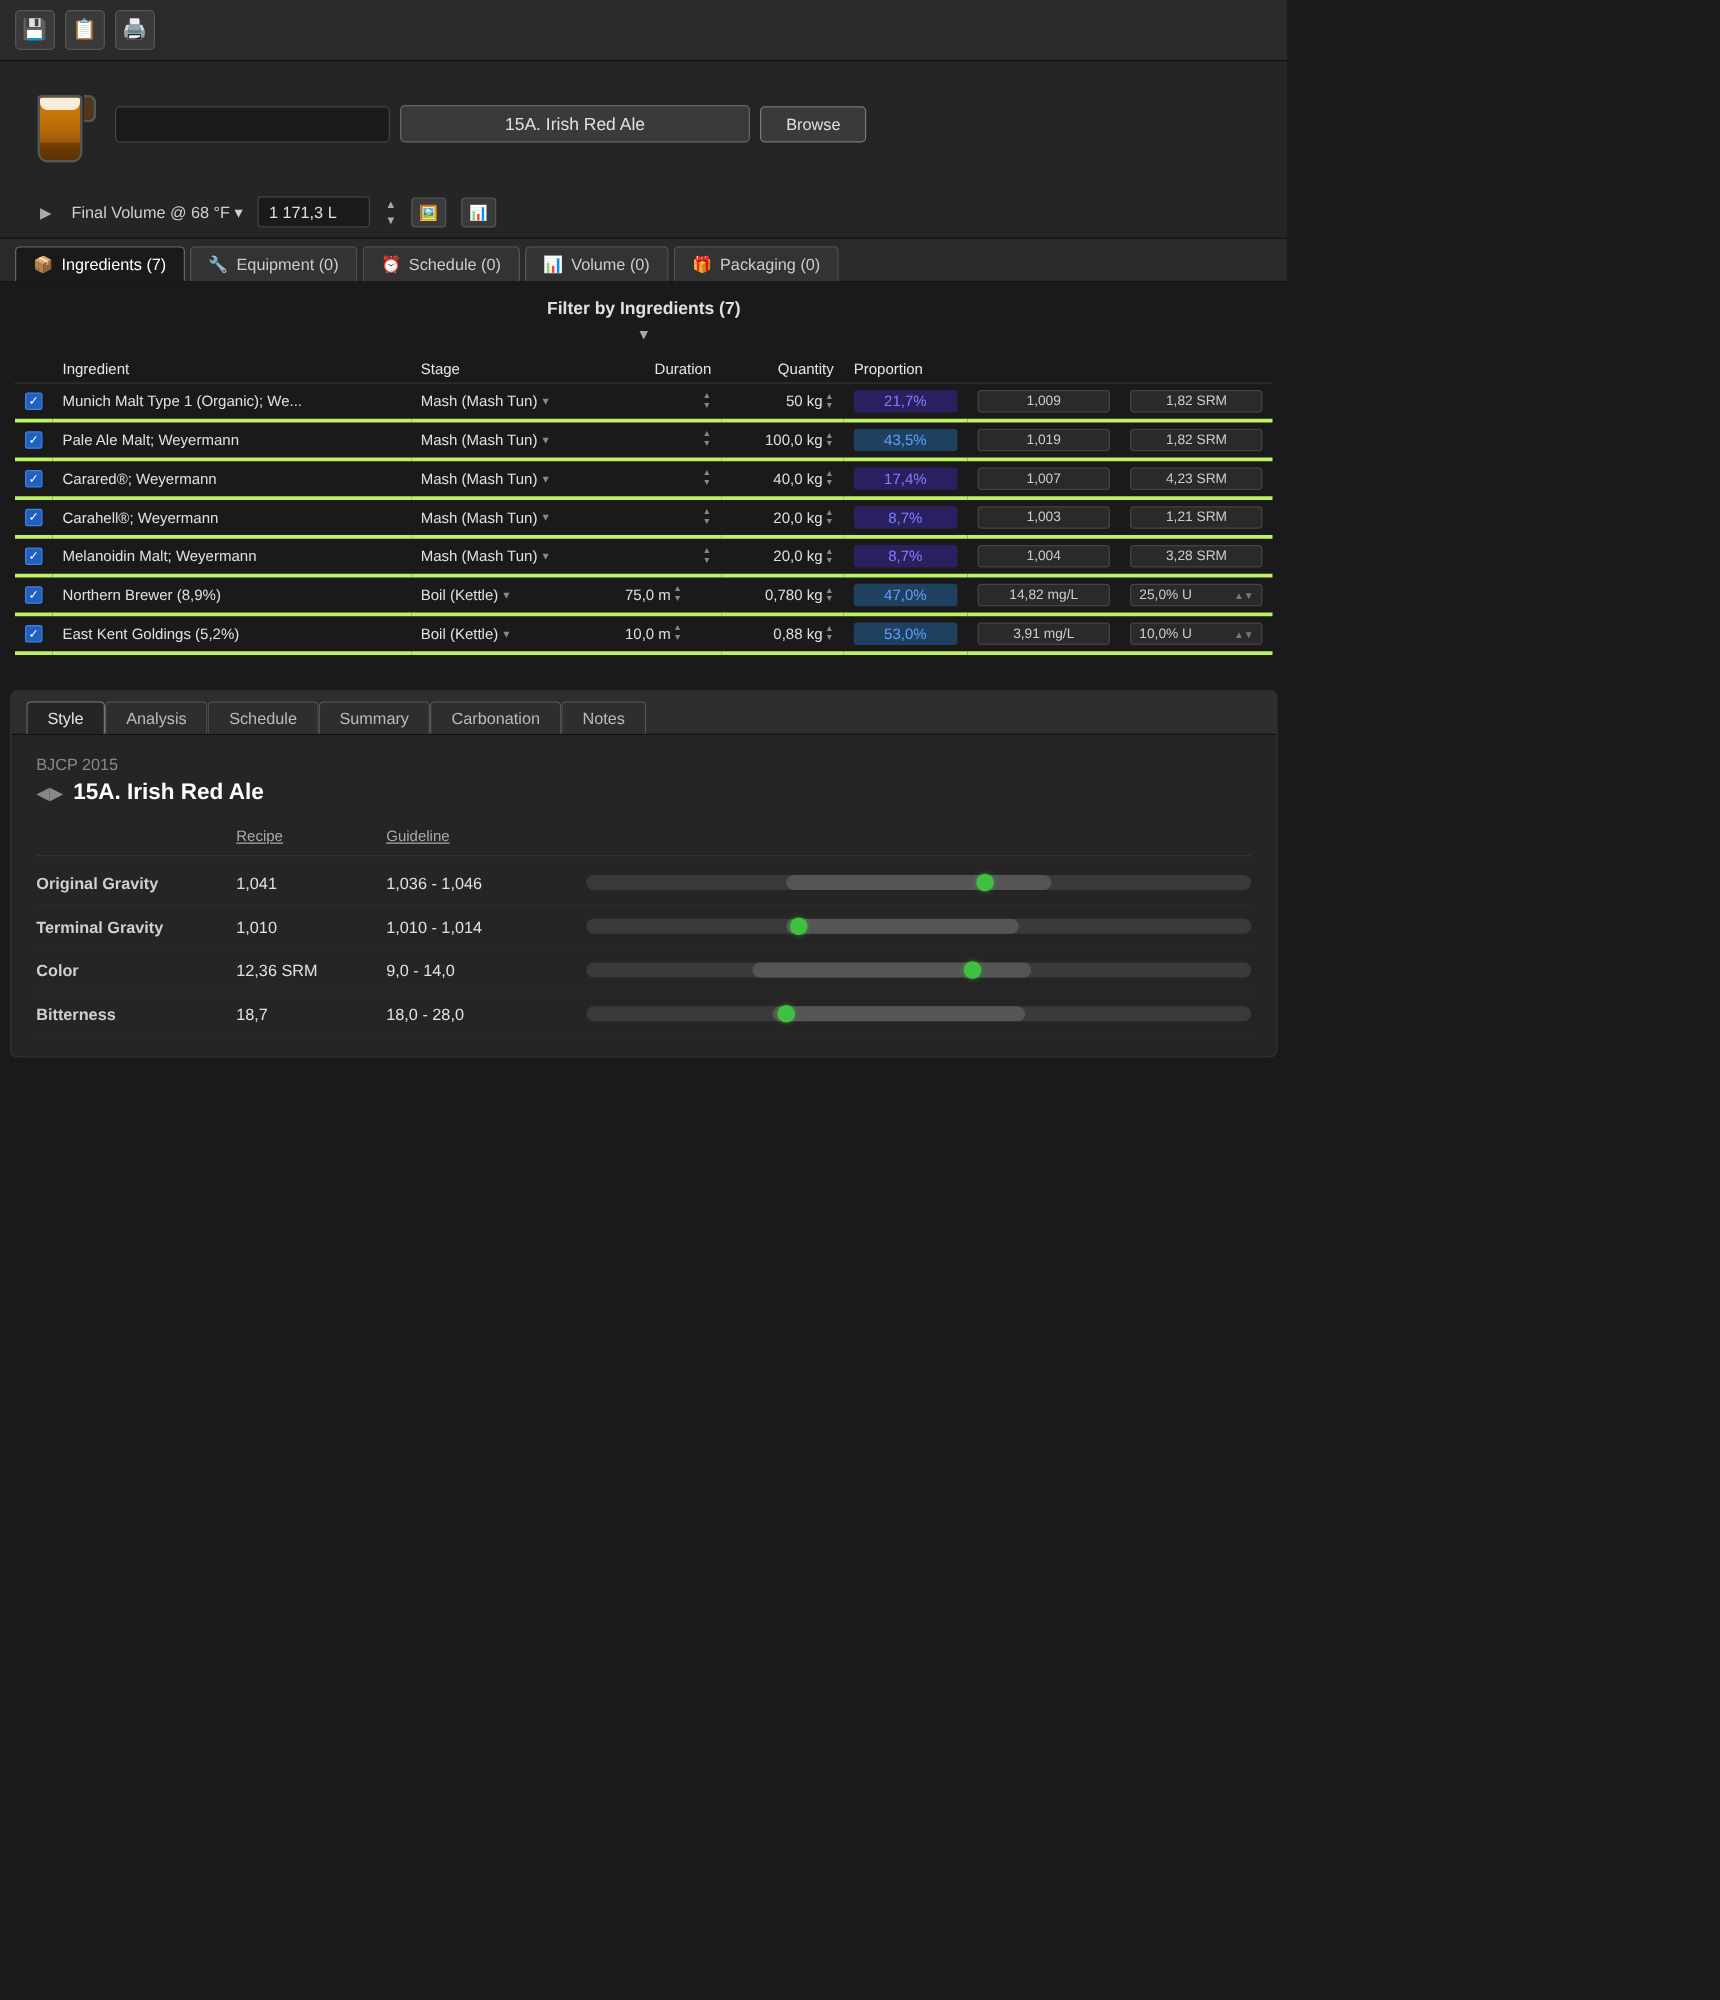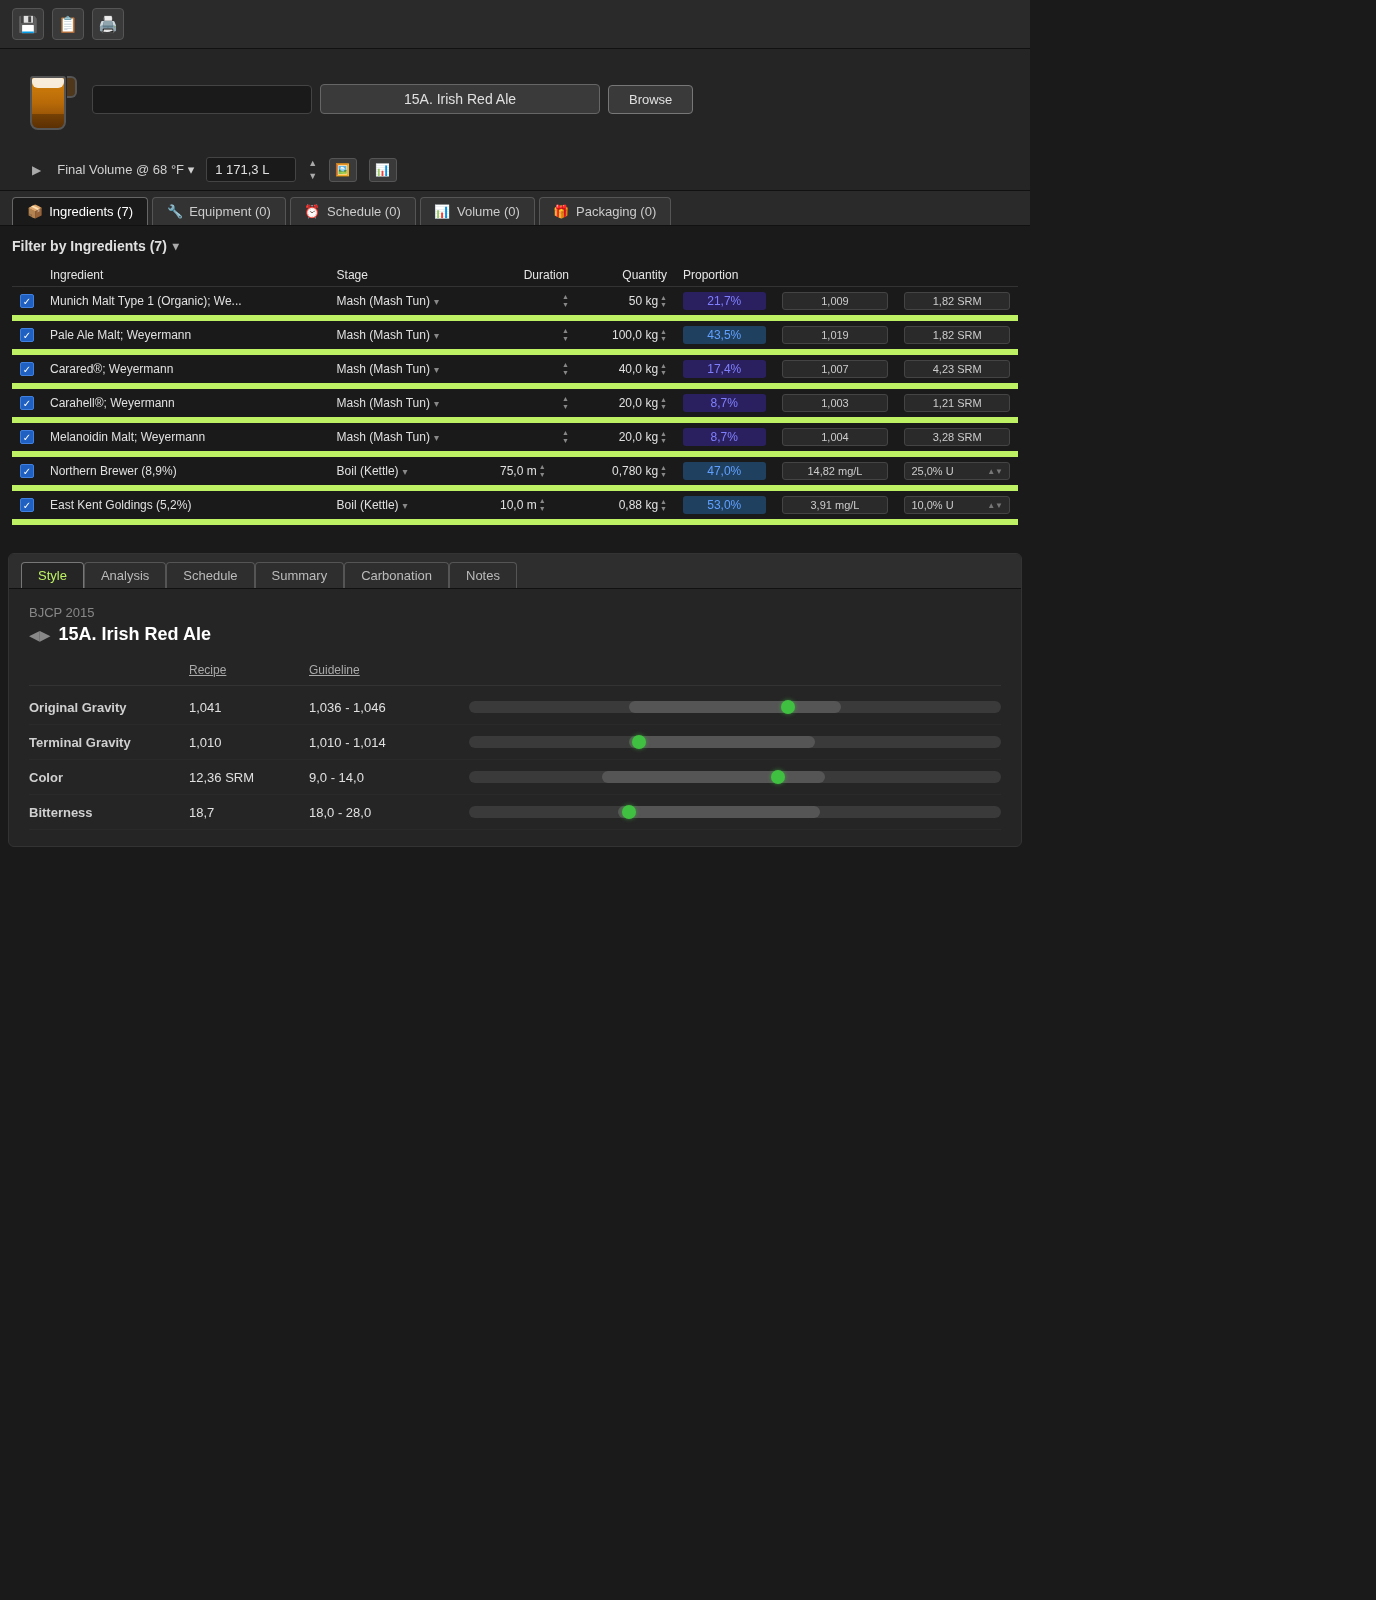--- a/index.html
+++ b/index.html
@@ -177,7 +177,7 @@
       font-weight: bold;
       color: #e0e0e0;
       margin-bottom: 10px;
-      display: flex; align-items: center; gap: 6px;
+      display: flex; align-items: center; gap: 6px; flex-direction: column;
     }
     .filter-dropdown {
       font-size: 12px; color: #aaa; cursor: pointer;

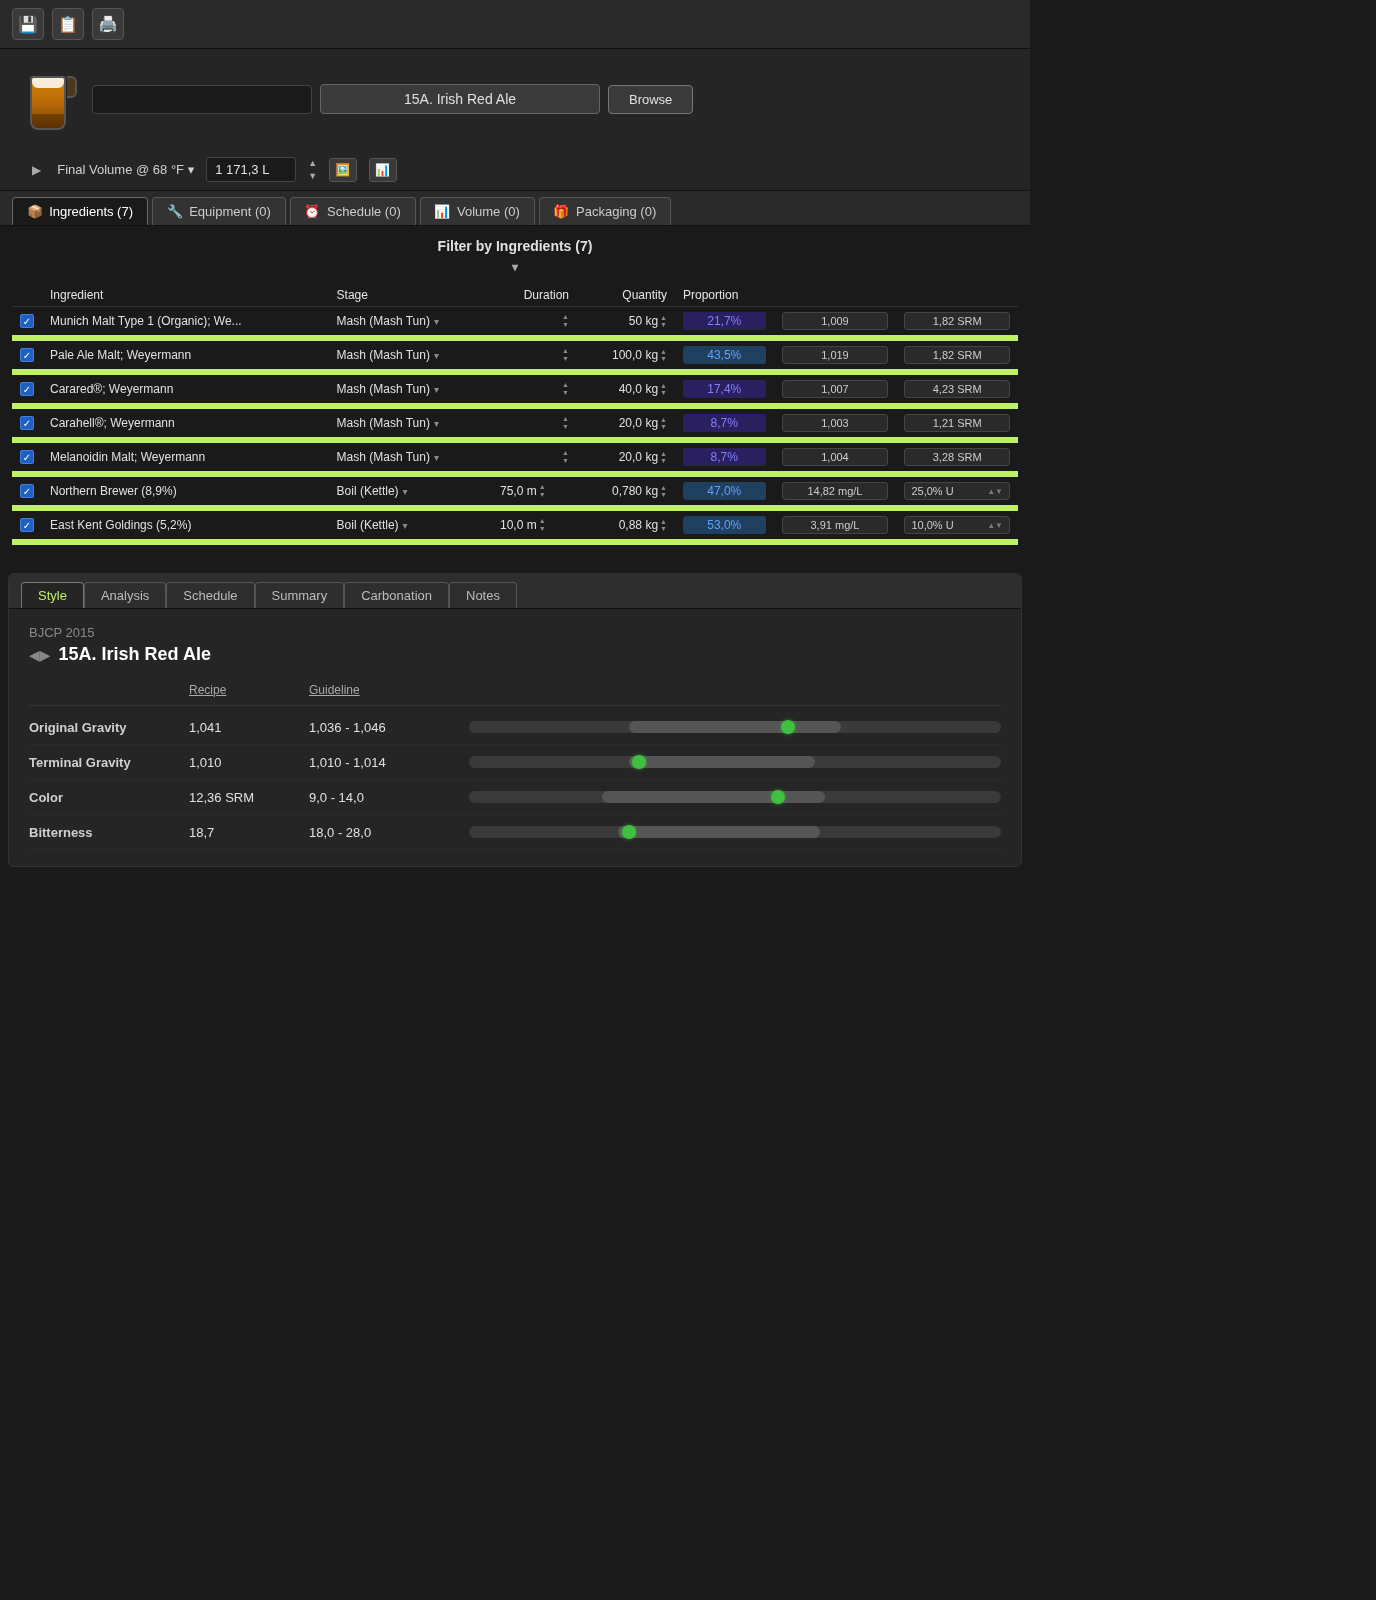--- a/index.html
+++ b/index.html
@@ -197,7 +197,7 @@
     }
     .ingredients-table td {
       padding: 5px 8px;
-      border-bottom: 6px solid #bef264;
+      border-bottom: 3px solid #bef264;
       vertical-align: middle;
     }
 

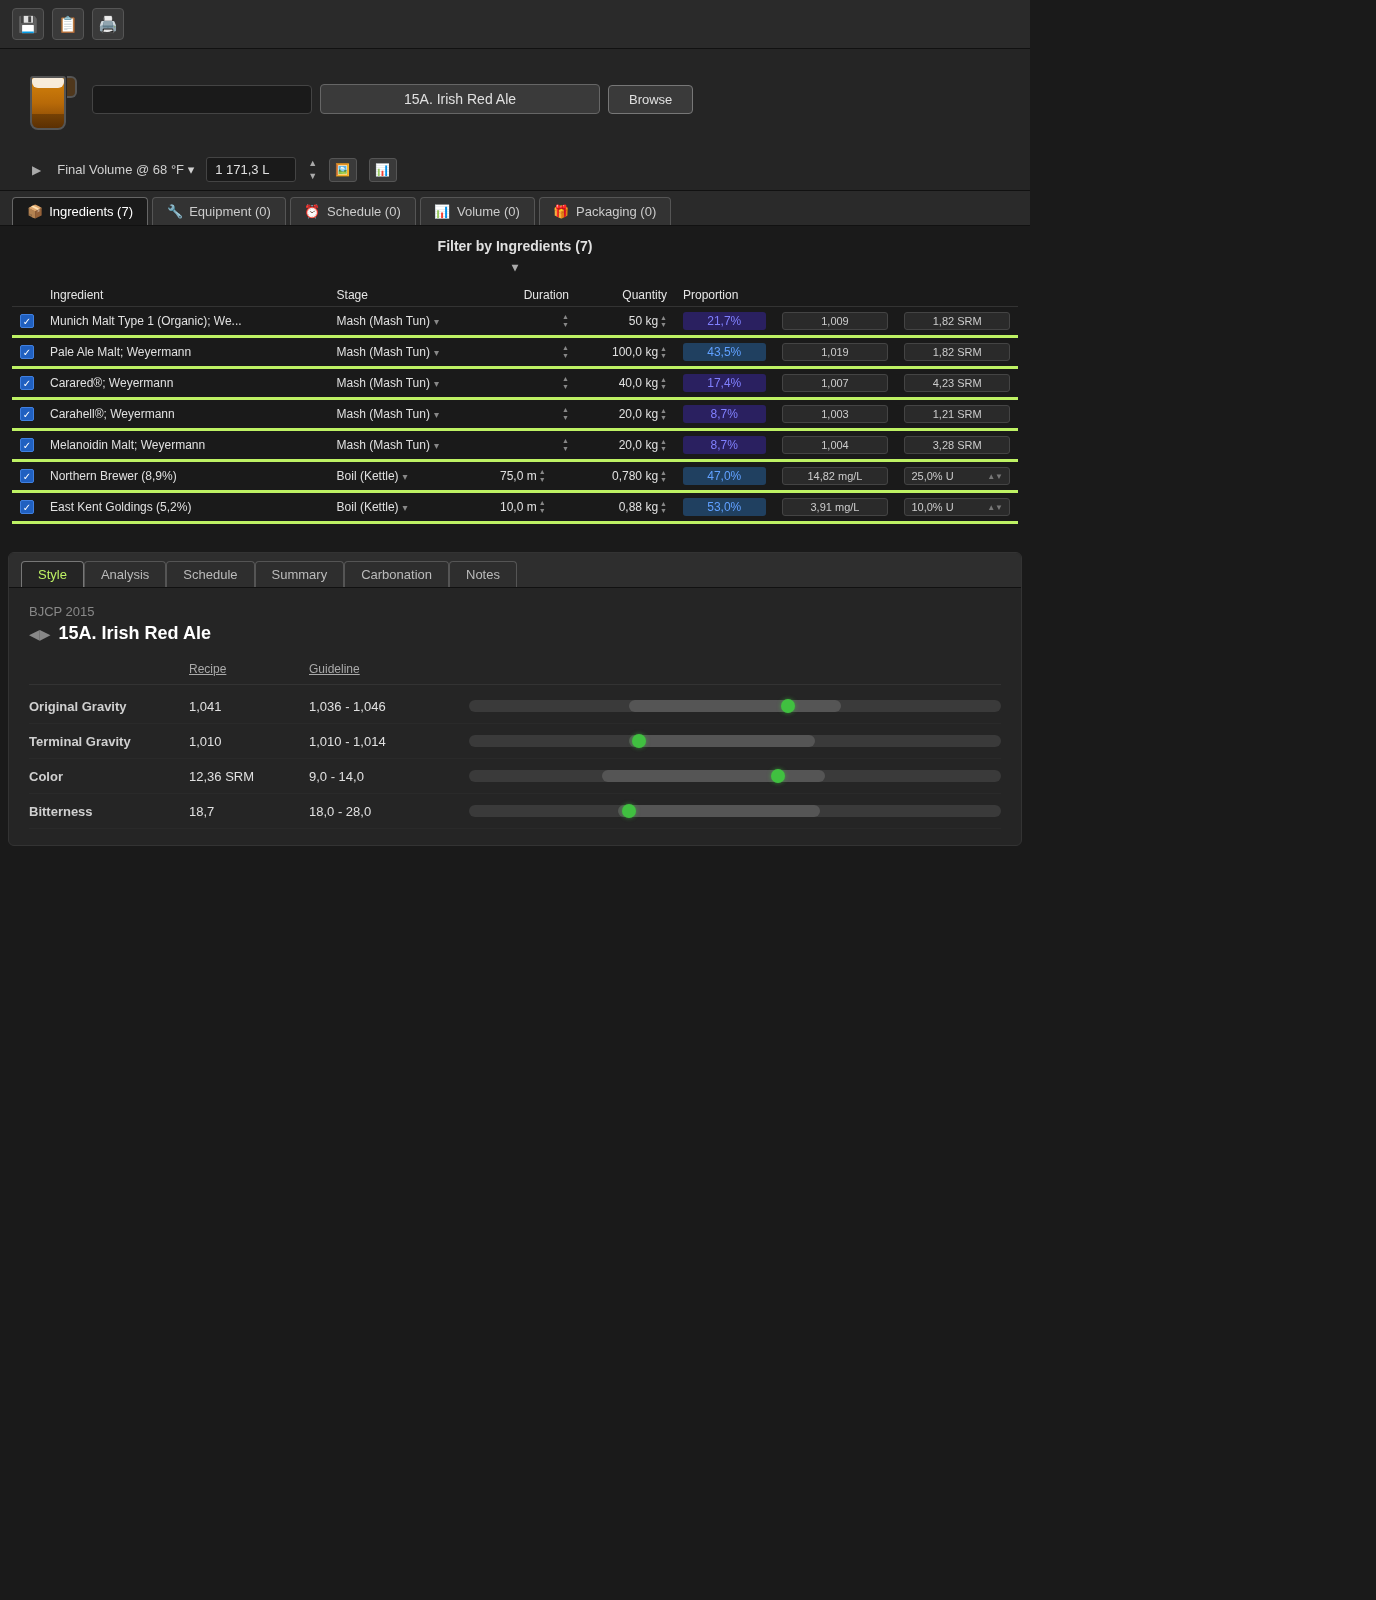--- a/index.html
+++ b/index.html
@@ -322,7 +322,7 @@
     }
     .bottom-tab.active {
       background: #252525;
-      color: #bef264;
+      color: #e5e5e5;
       border-color: #777;
     }
 

